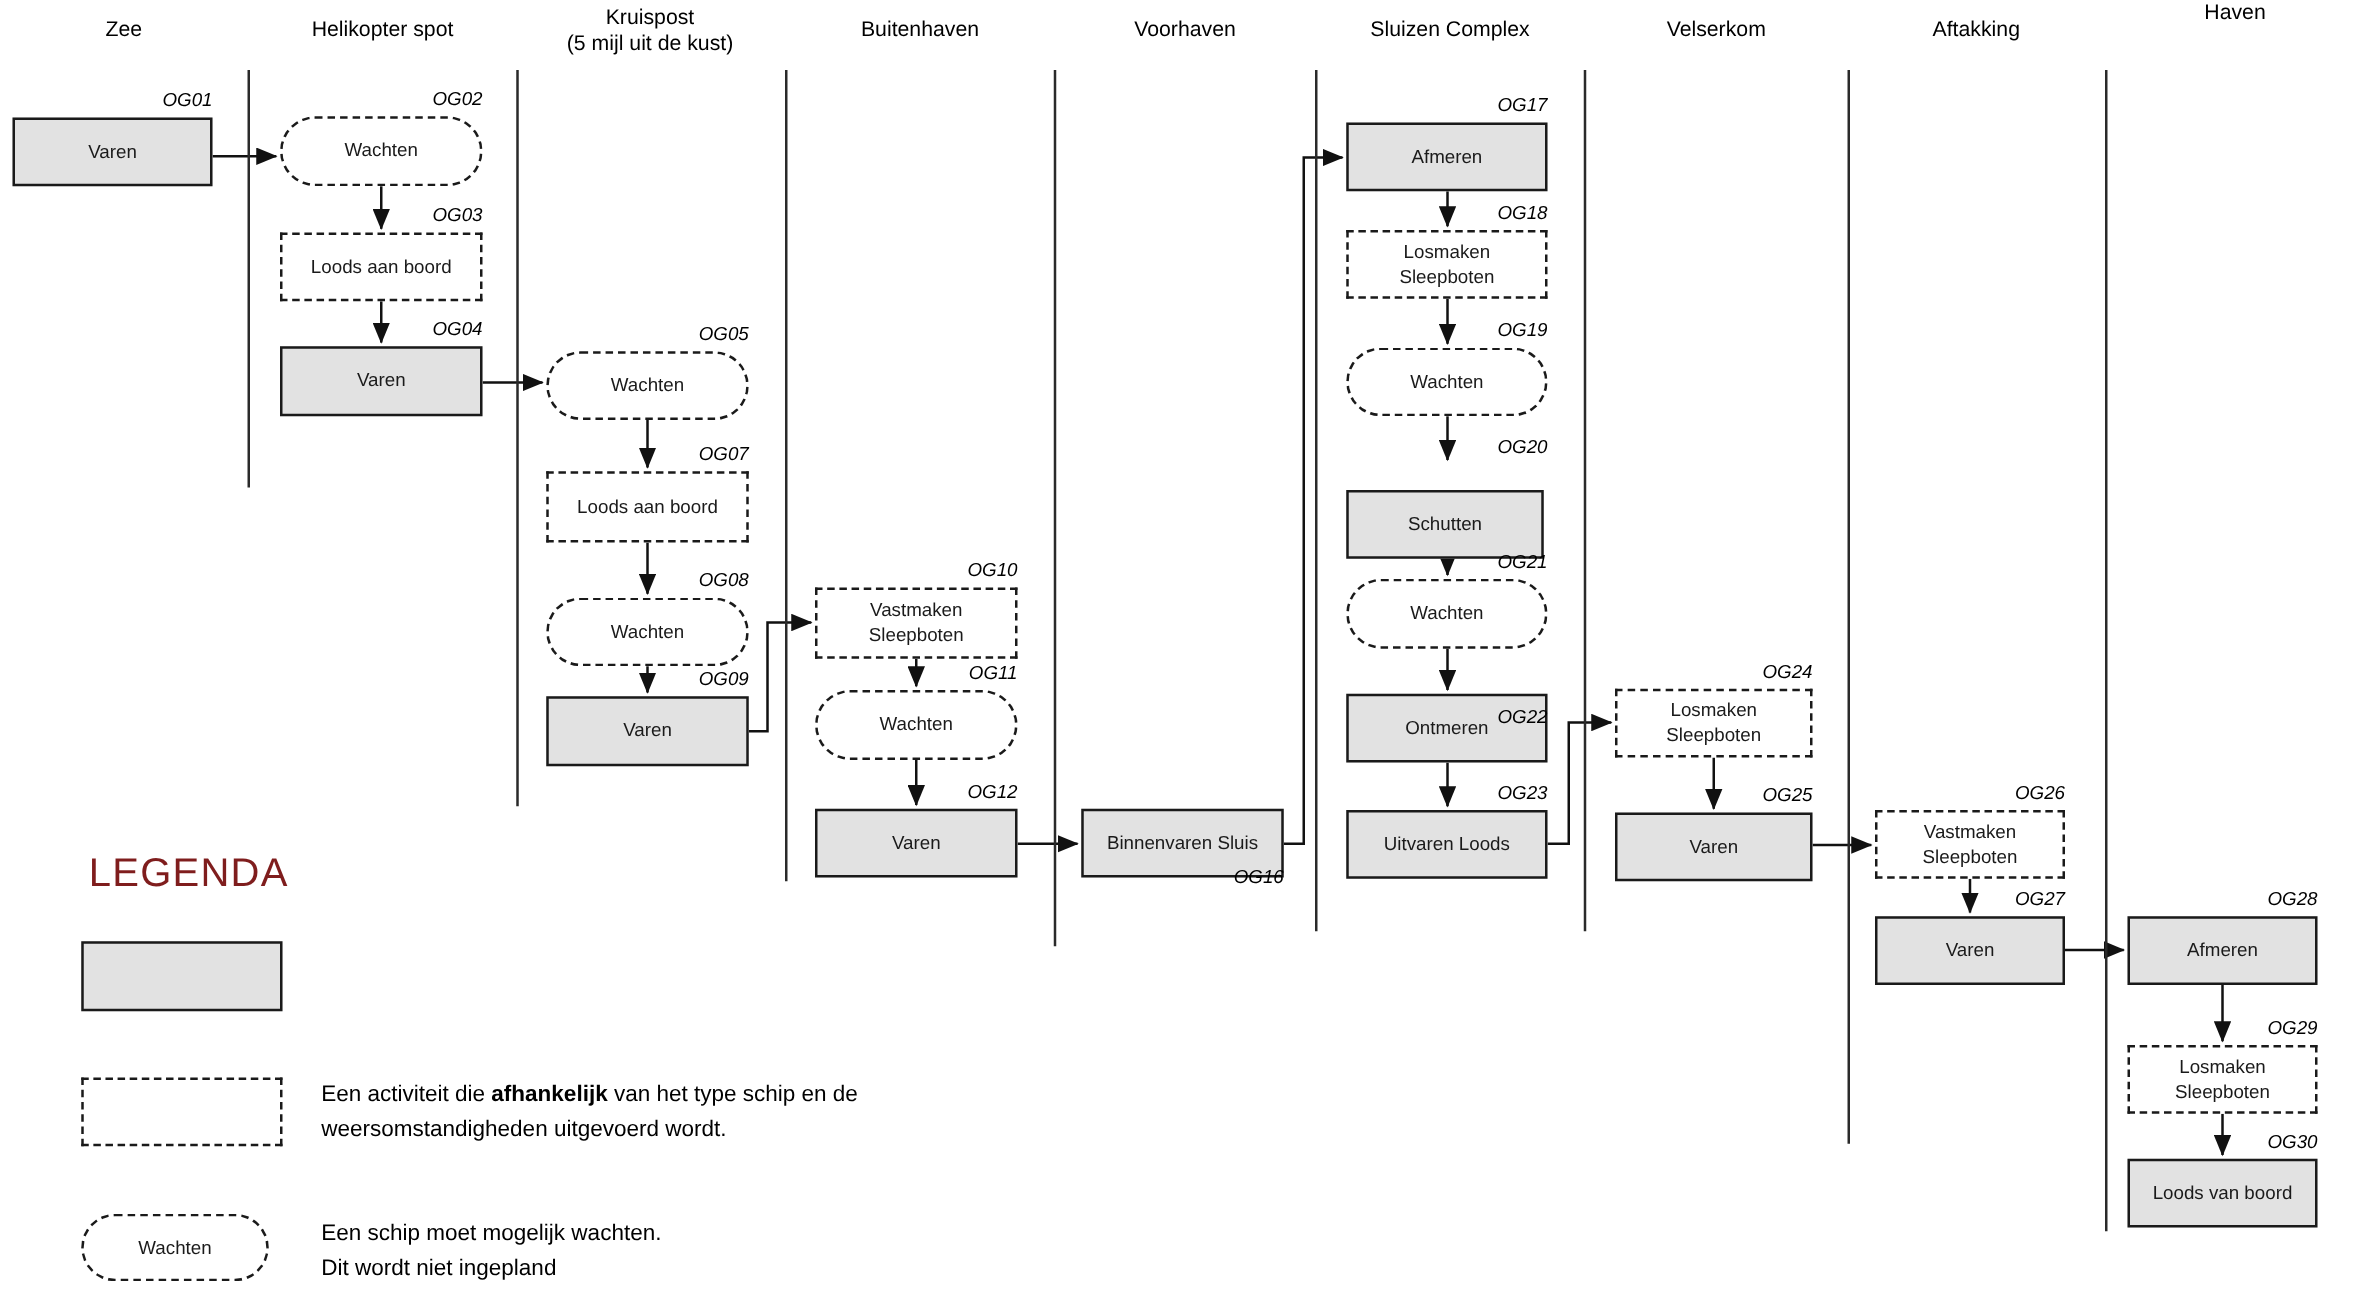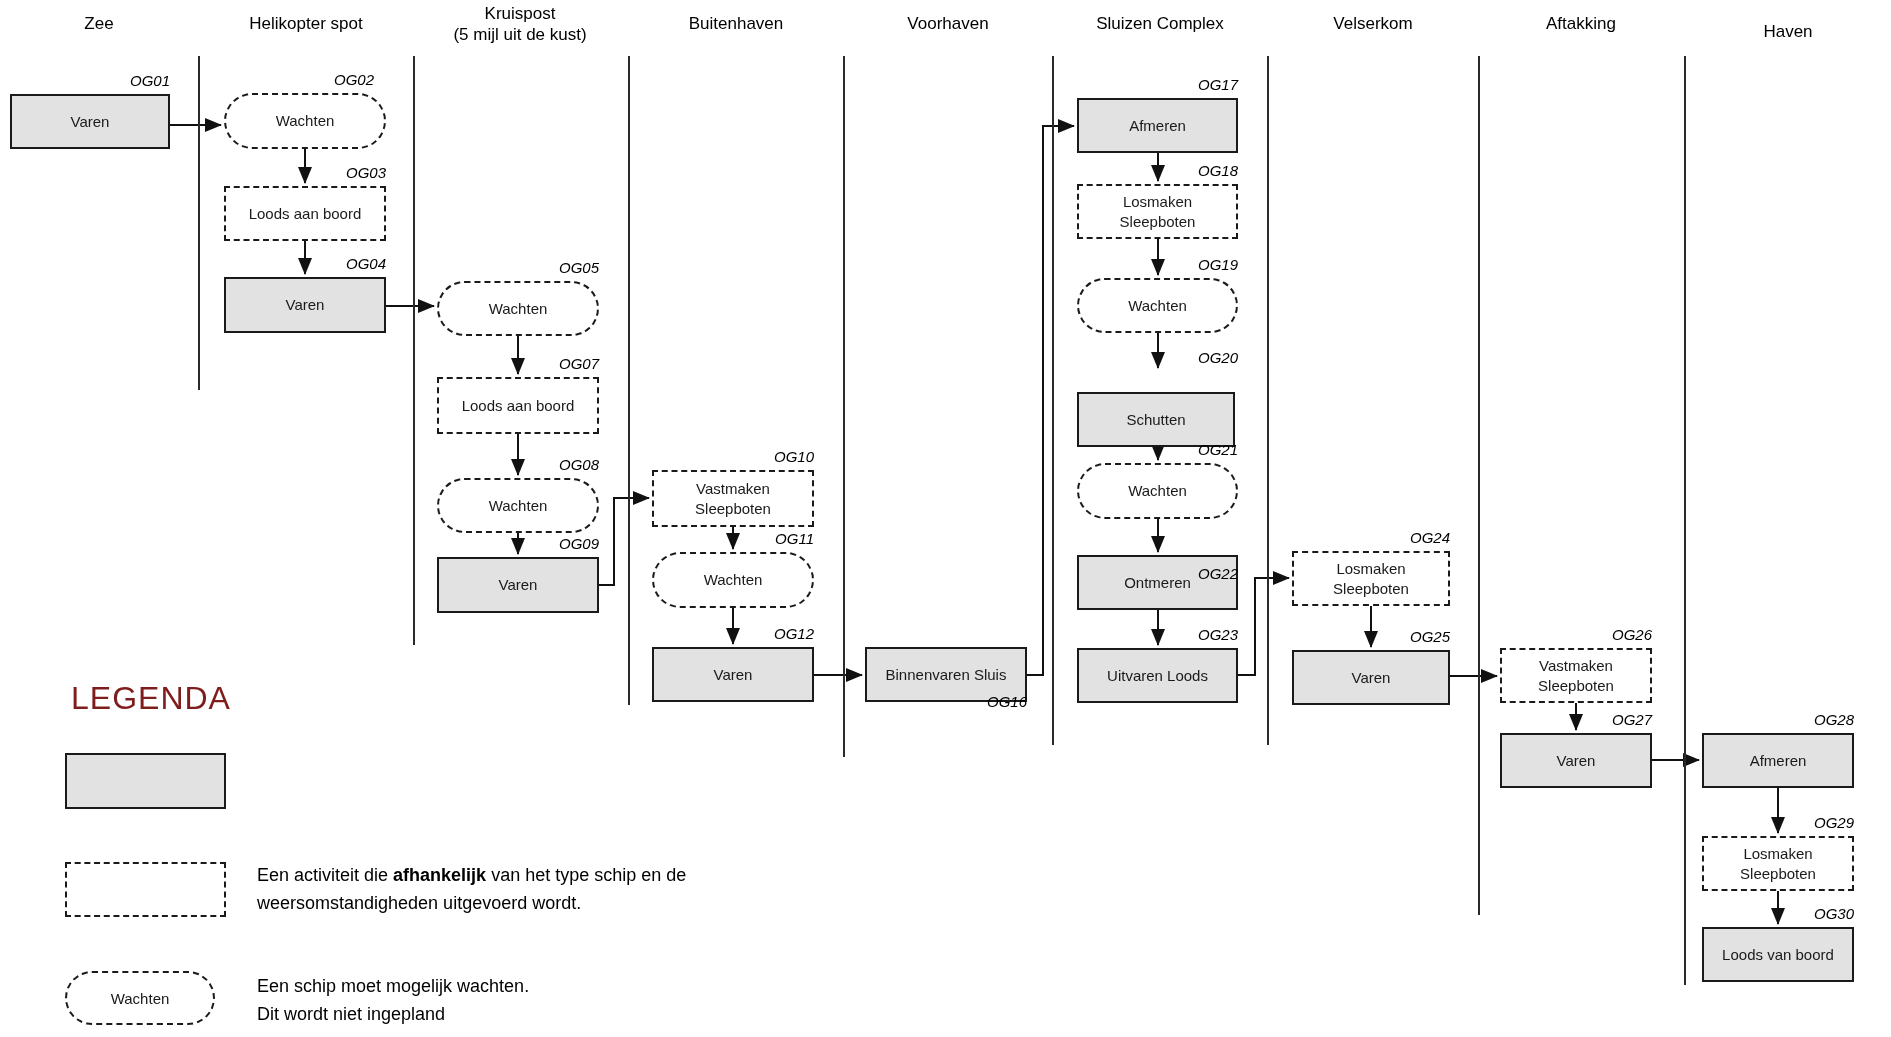--- a/index.html
+++ b/index.html
@@ -129,7 +129,7 @@
     <div class="lane-header" style="left: 1581px; top: 14px;">
       <div>Aftakking</div>
     </div>
-    <div class="lane-header" style="left: 1788px; top: 22px;">
+    <div class="lane-header" style="left: 1788px; top: 0;">
       <div>Haven</div>
     </div>
     <div class="divider" style="left: 198px; top: 56px; height: 334px;"></div>

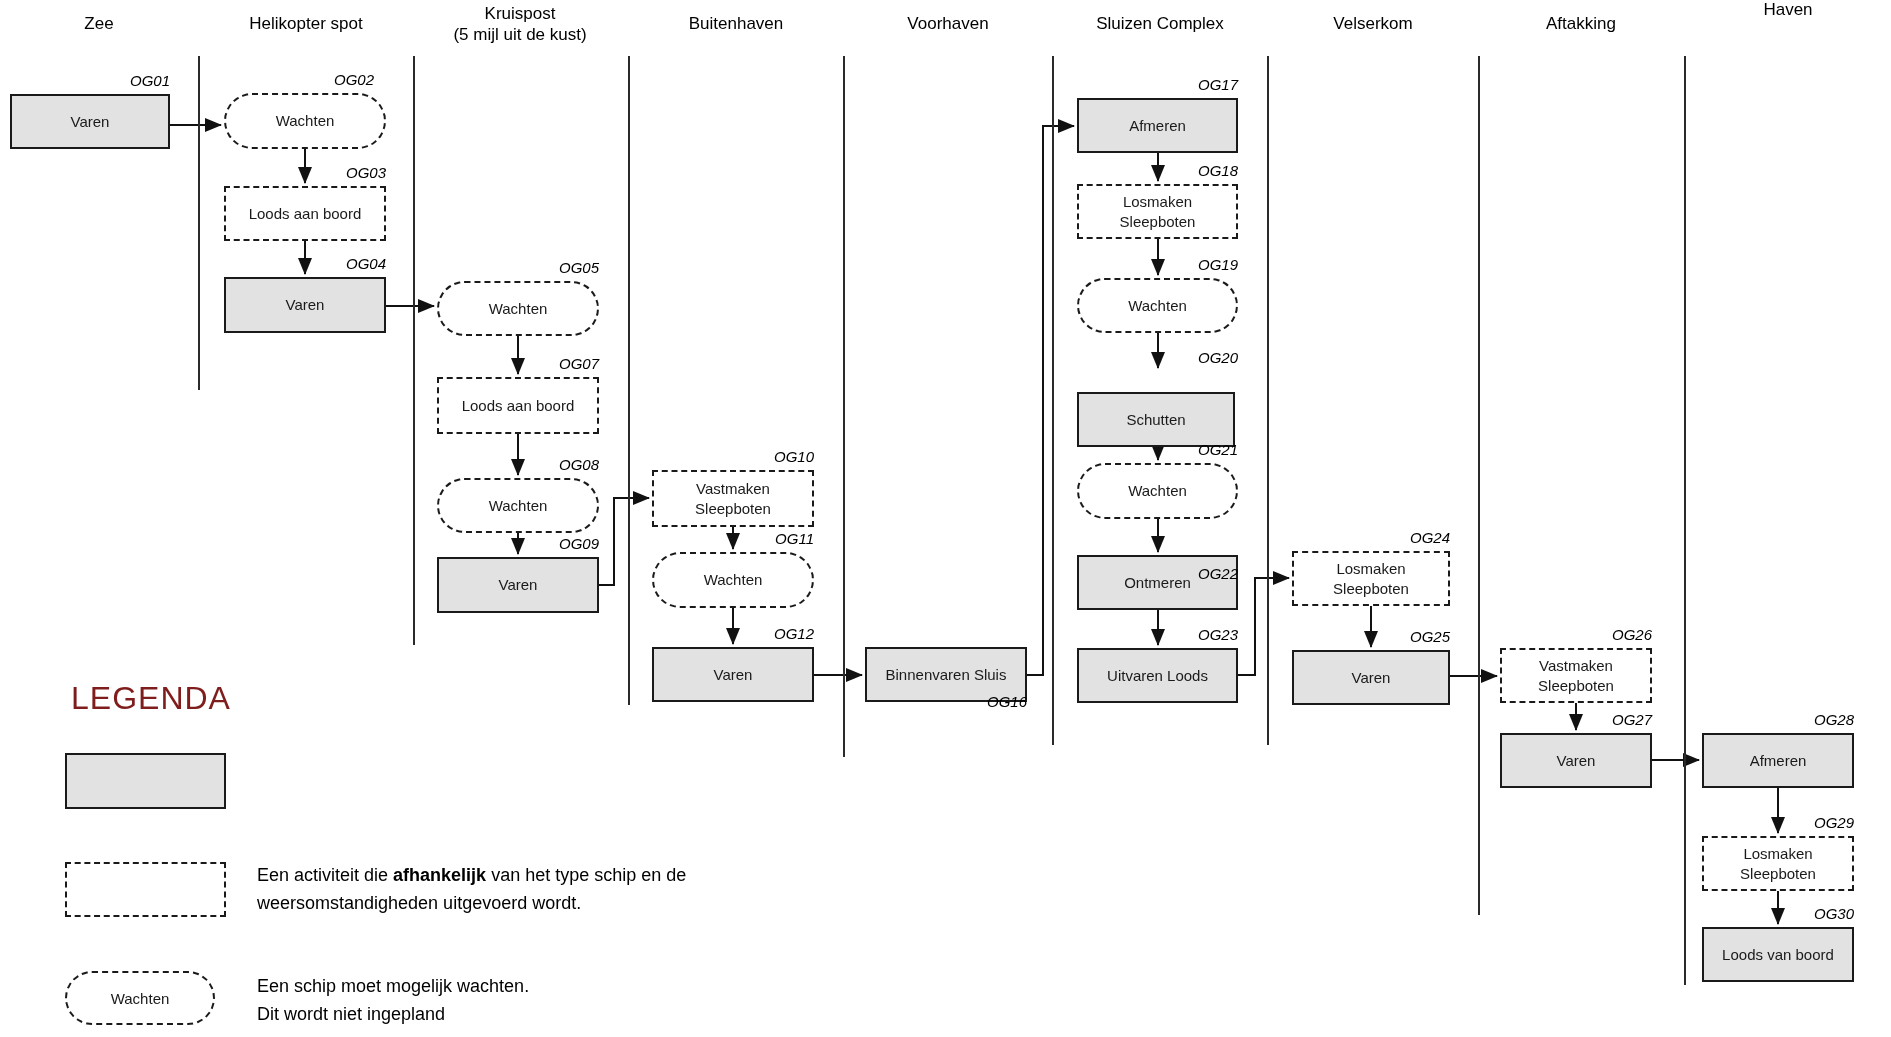--- a/index.html
+++ b/index.html
@@ -147,7 +147,7 @@
     <div class="node stadium" style="left: 224px; top: 93px; width: 162px; height: 56px;">
       <div>Wachten</div>
     </div>
-    <div class="og-label" style="left: 212px; top: 70px; width: 162px;">OG02</div>
+    <div class="og-label" style="left: 224px; top: 70px; width: 162px;">OG02</div>
     <div class="node dashed" style="left: 224px; top: 186px; width: 162px; height: 55px;">
       <div>Loods aan boord</div>
     </div>

